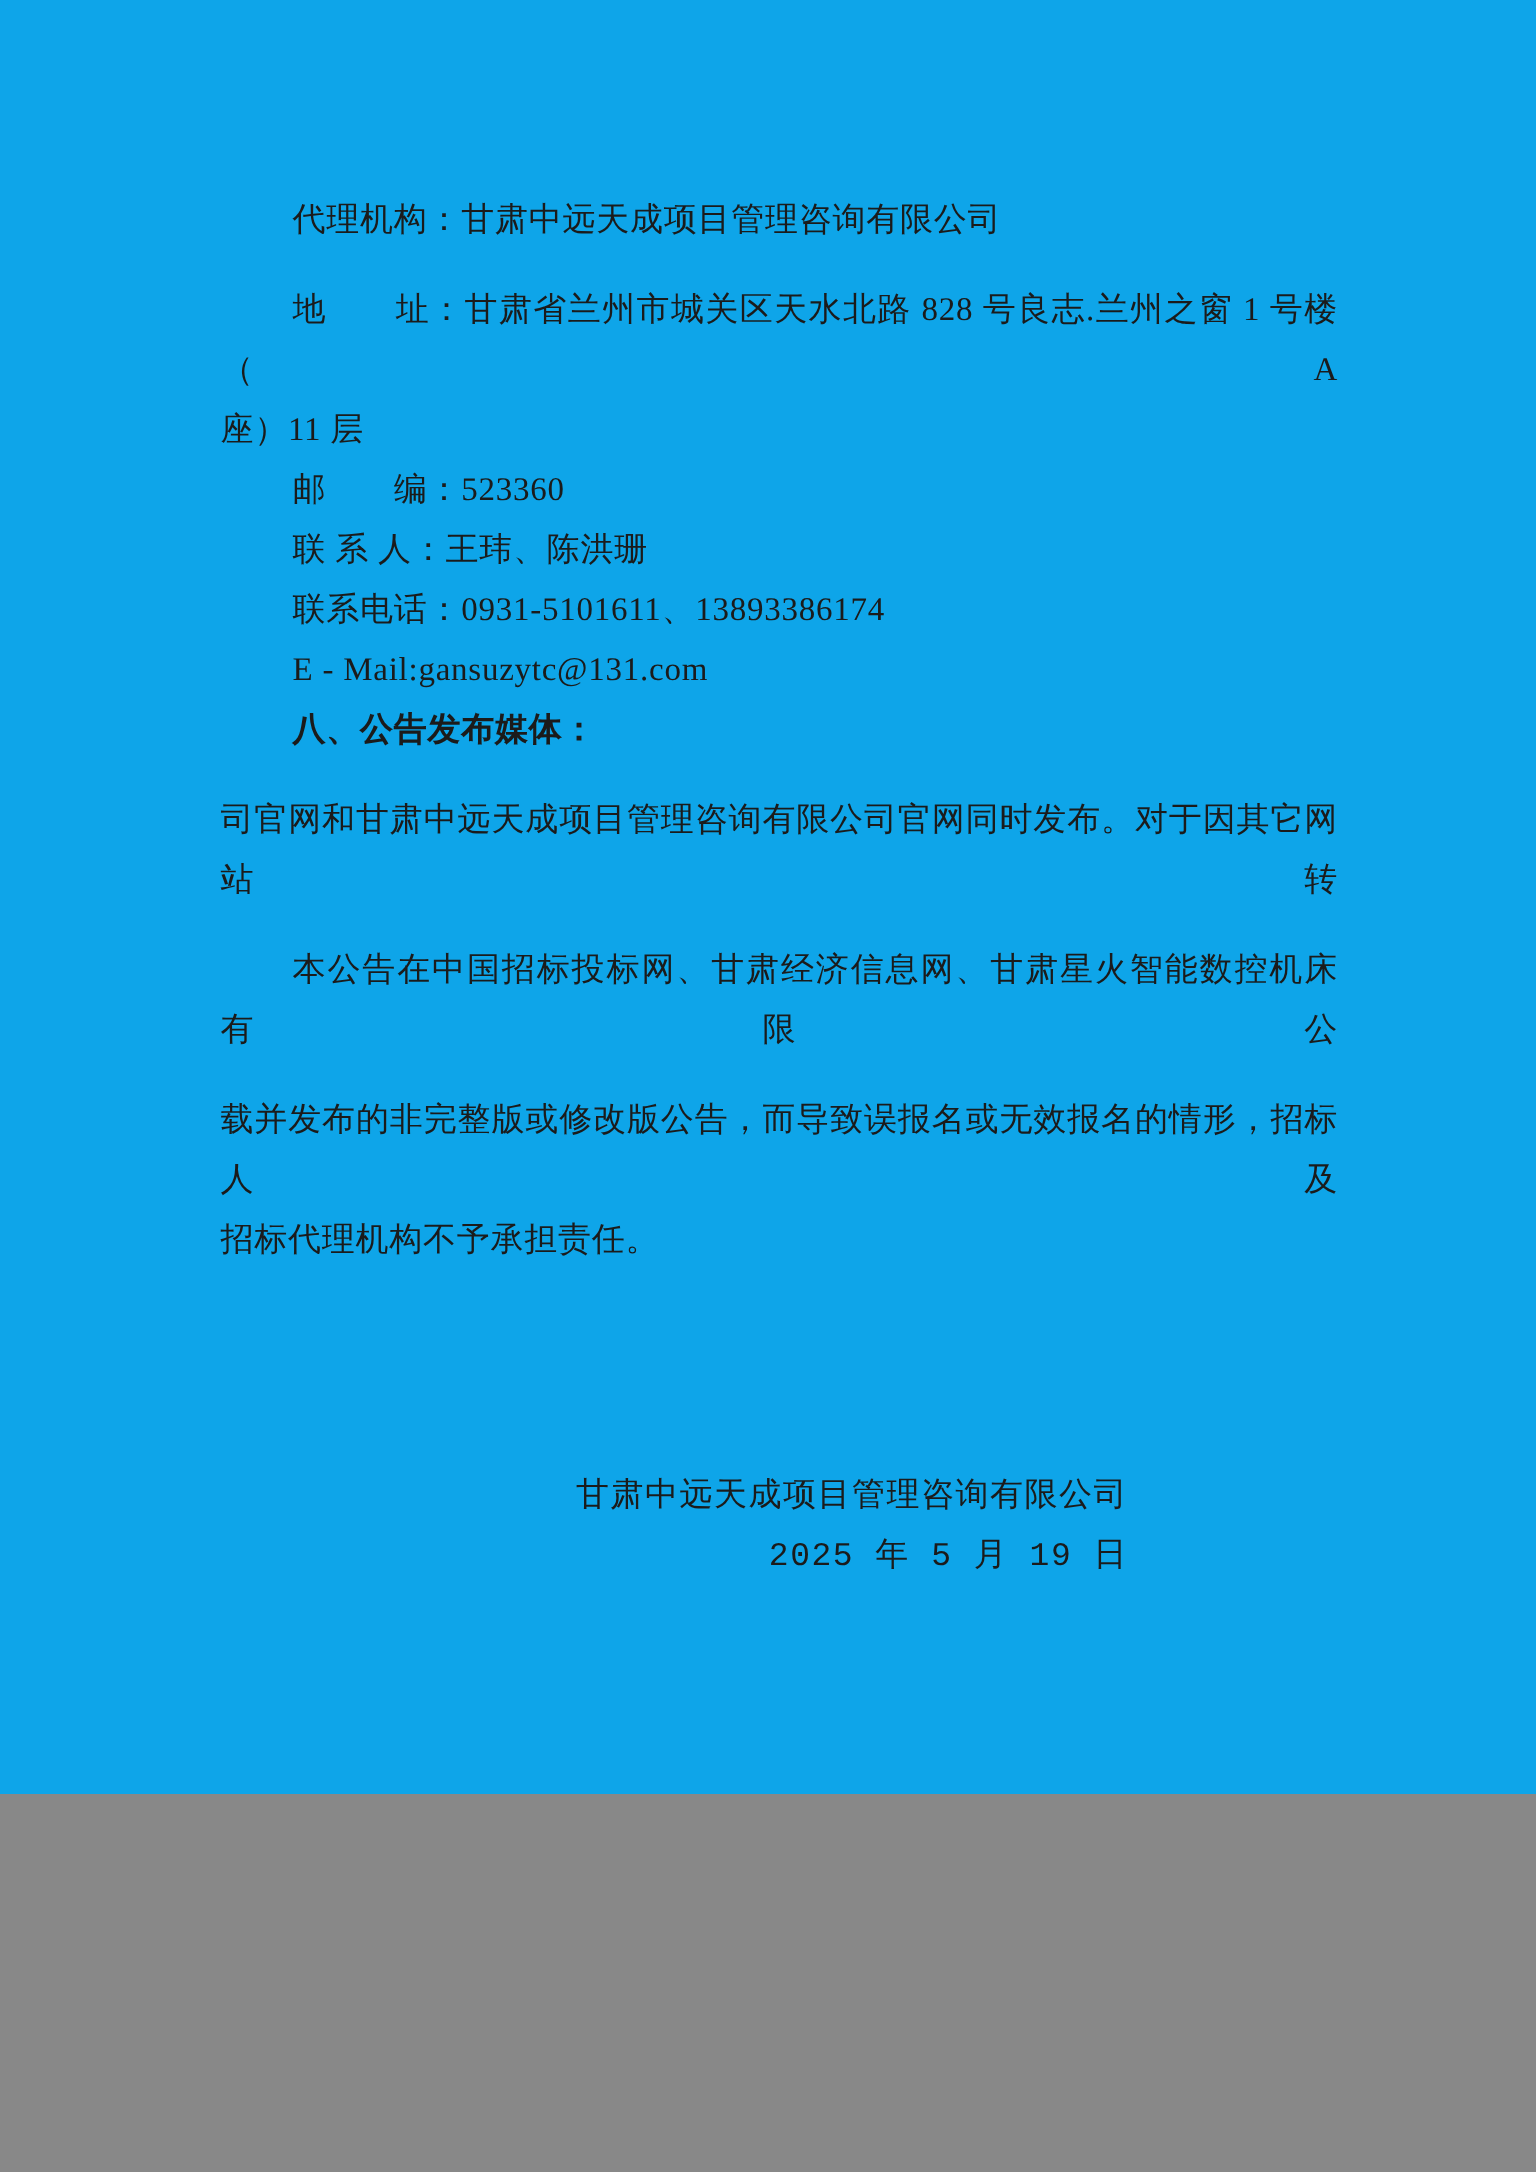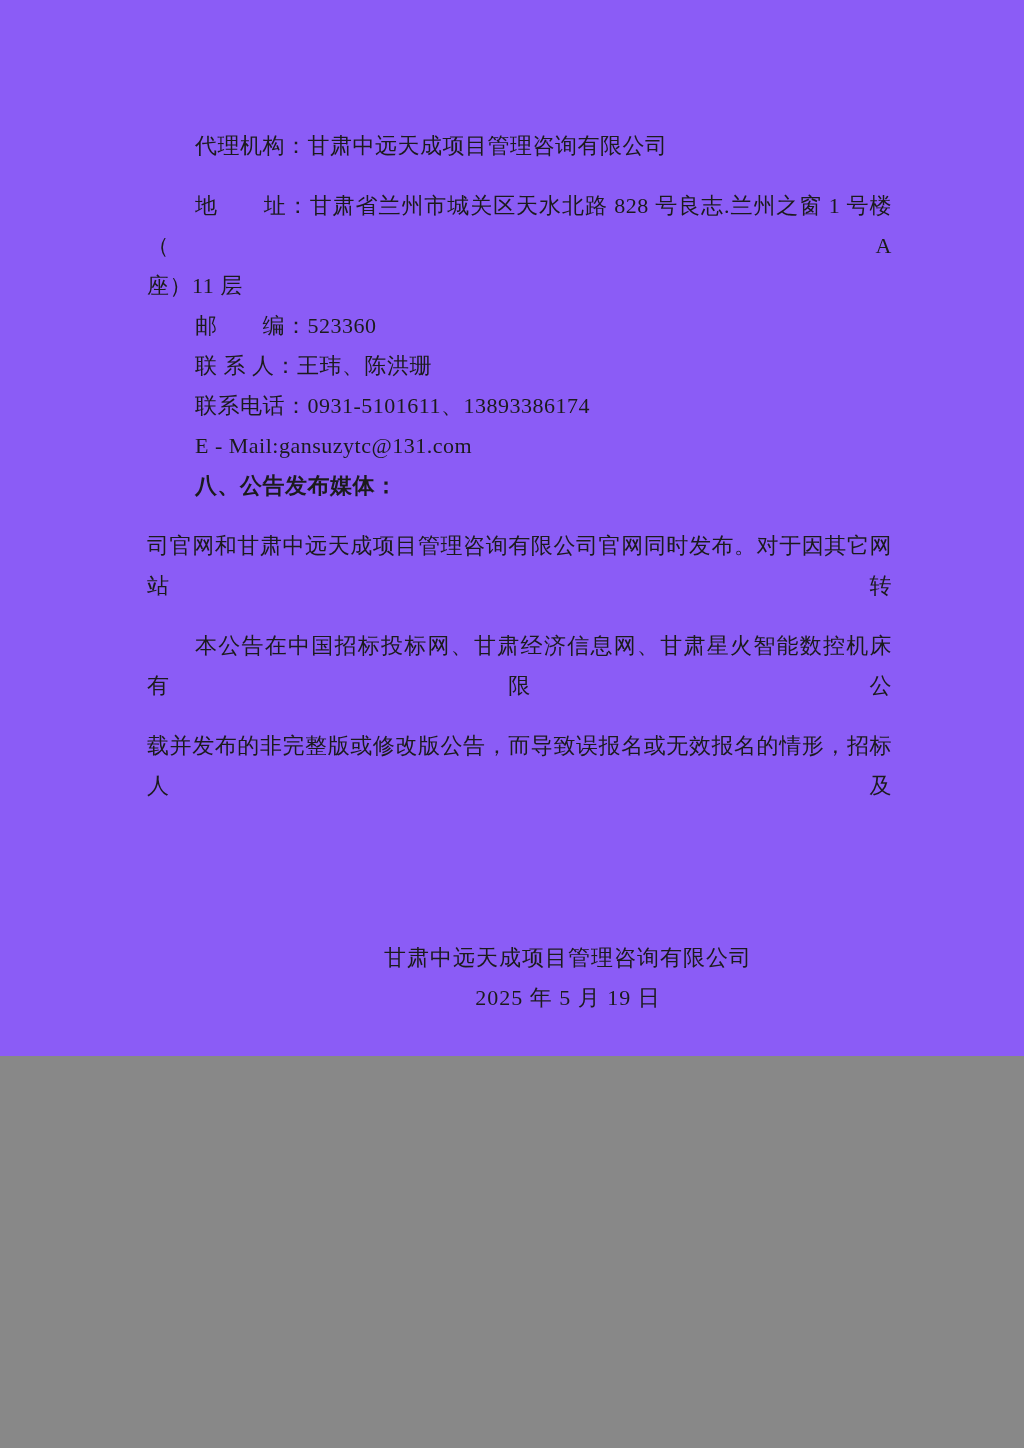--- a/index.html
+++ b/index.html
@@ -7,9 +7,9 @@
   .page {
     position: relative;
     width: 1024px;
-    height: 1056px;
+    height: 1196px;
     margin: 0 auto;
-    background: #8b5cf6;
+    background: #0ea5e9;
     overflow: hidden;
     font-family: "Liberation Serif", "DejaVu Serif", serif;
     color: #1b1b1b;

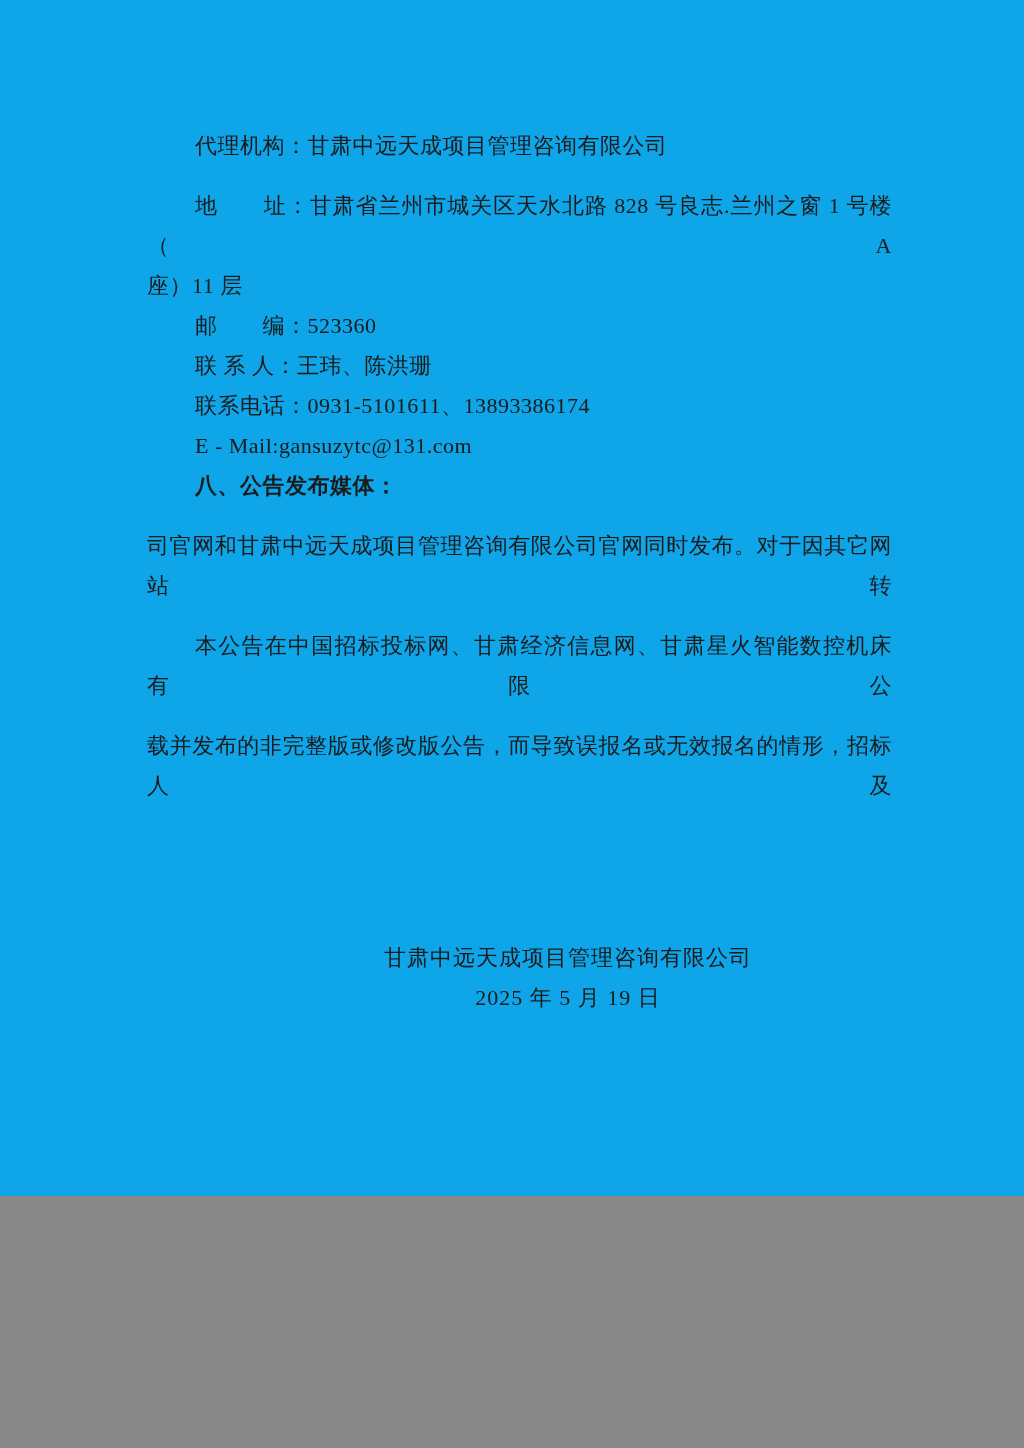--- a/index.html
+++ b/index.html
@@ -67,6 +67,7 @@
 
     <div class="line fill">载并发布的非完整版或修改版公告，而导致误报名或无效报名的情形，招标人及</div>
 
+    <div class="line">招标代理机构不予承担责任。</div>
 
     <div class="signature">
       <div class="line">甘肃中远天成项目管理咨询有限公司</div>

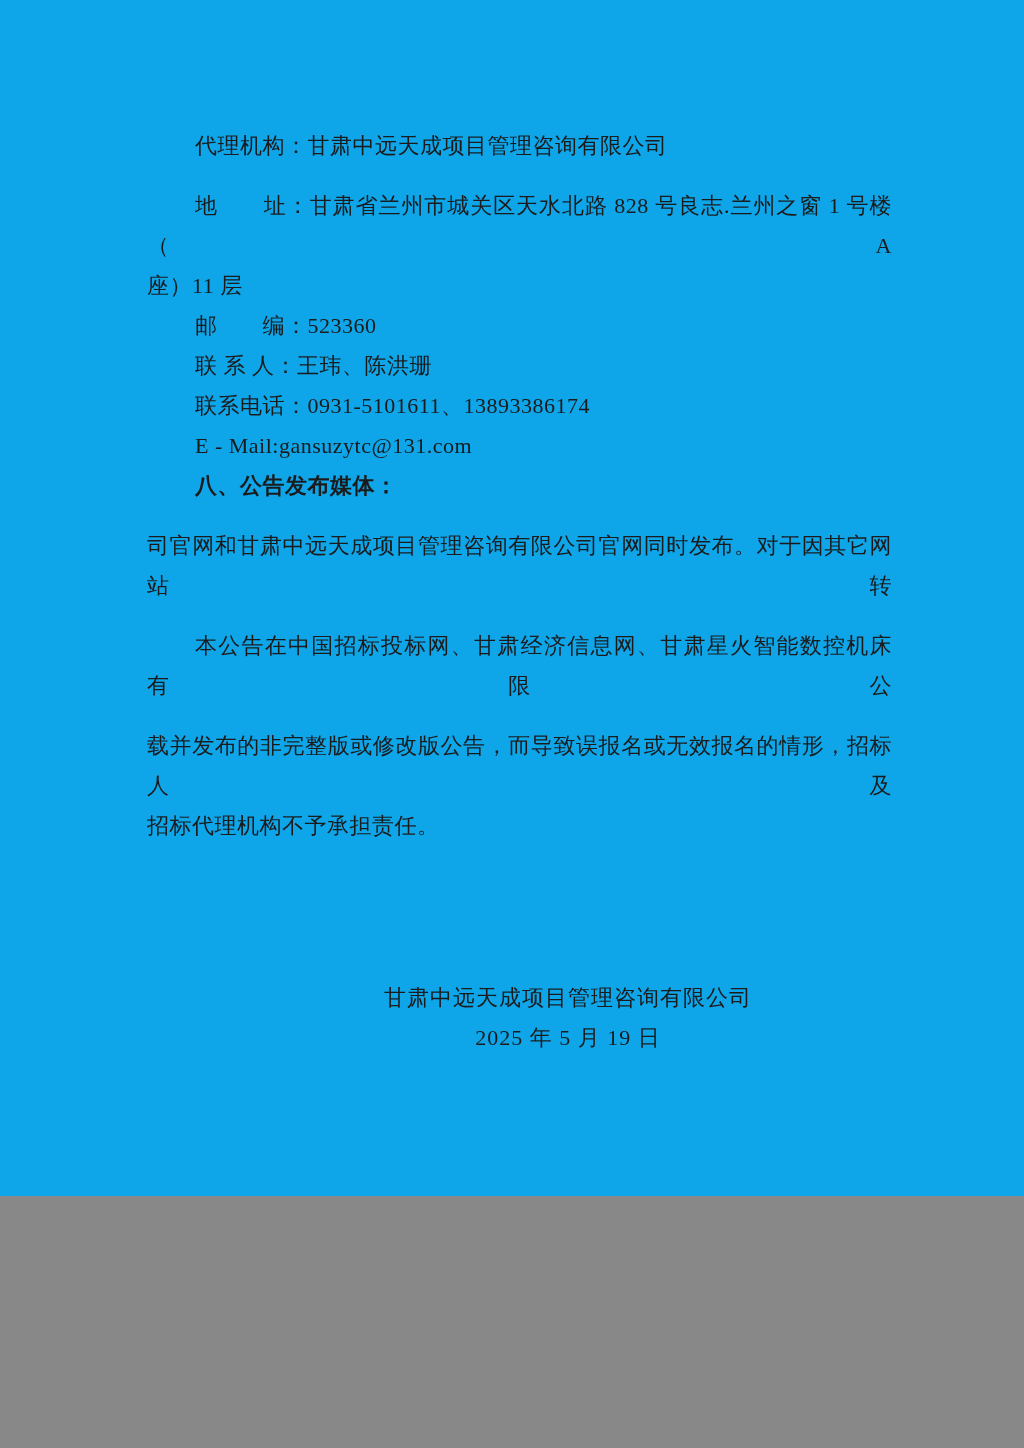--- a/index.html
+++ b/index.html
@@ -35,7 +35,8 @@
     margin-right: 140px;
     margin-left: auto;
     width: fit-content;
-    text-align: center;
+    text-align: right;
+    font-family: Liberation Mono, monospace;
   }
   .signature .line { letter-spacing: 1px; }
 </style>

